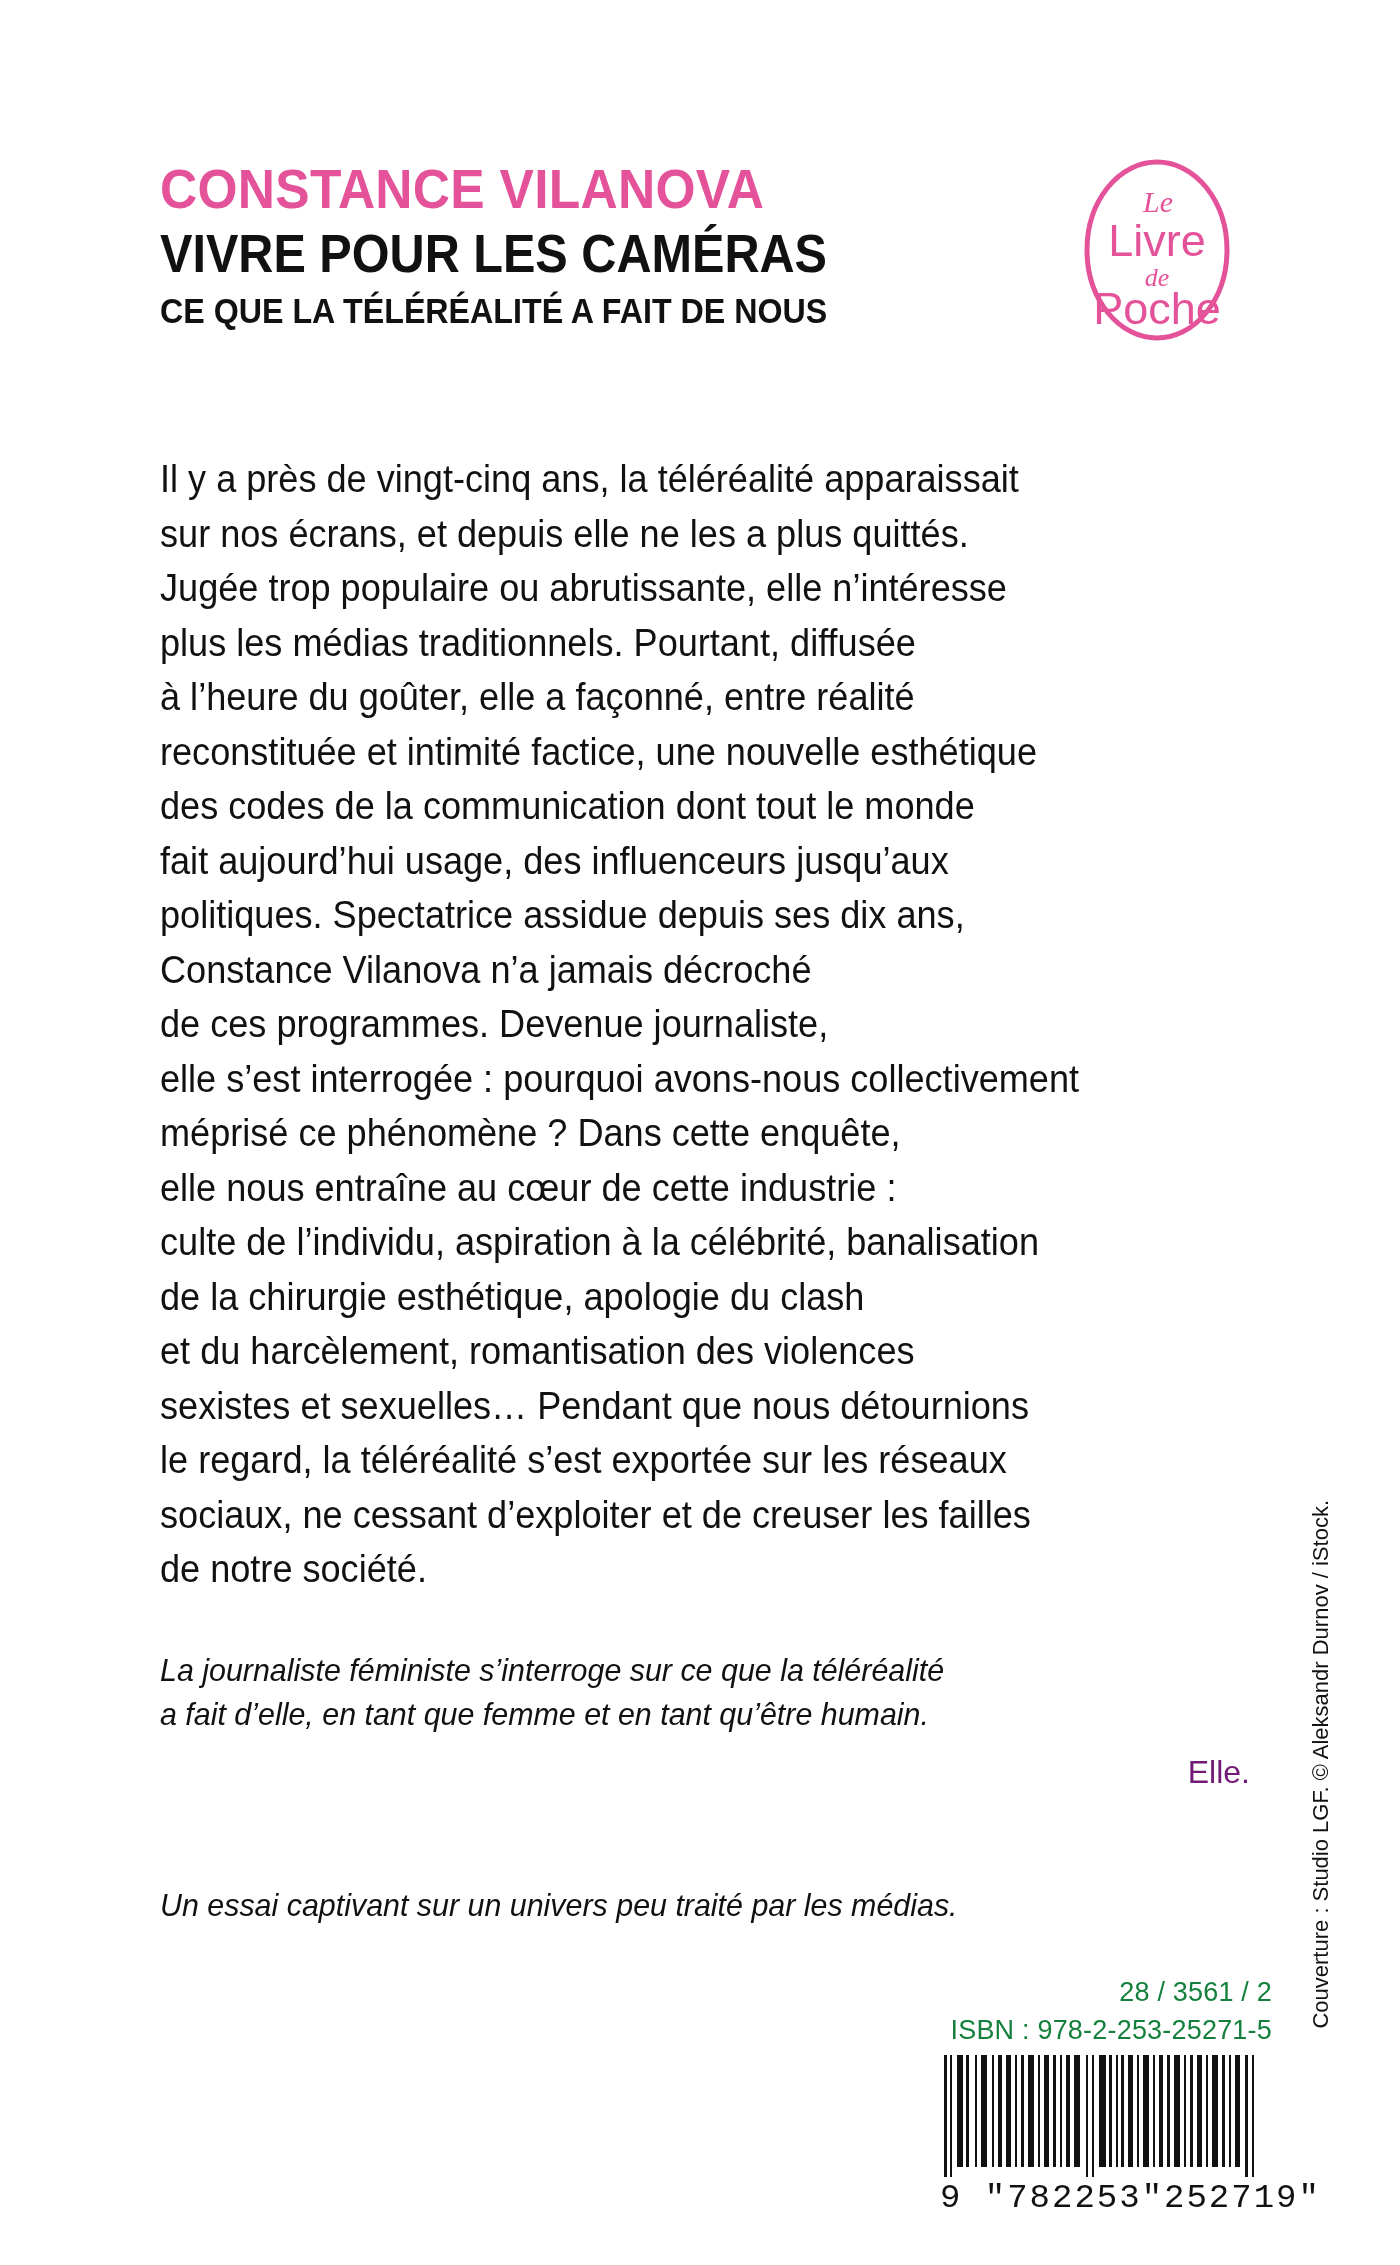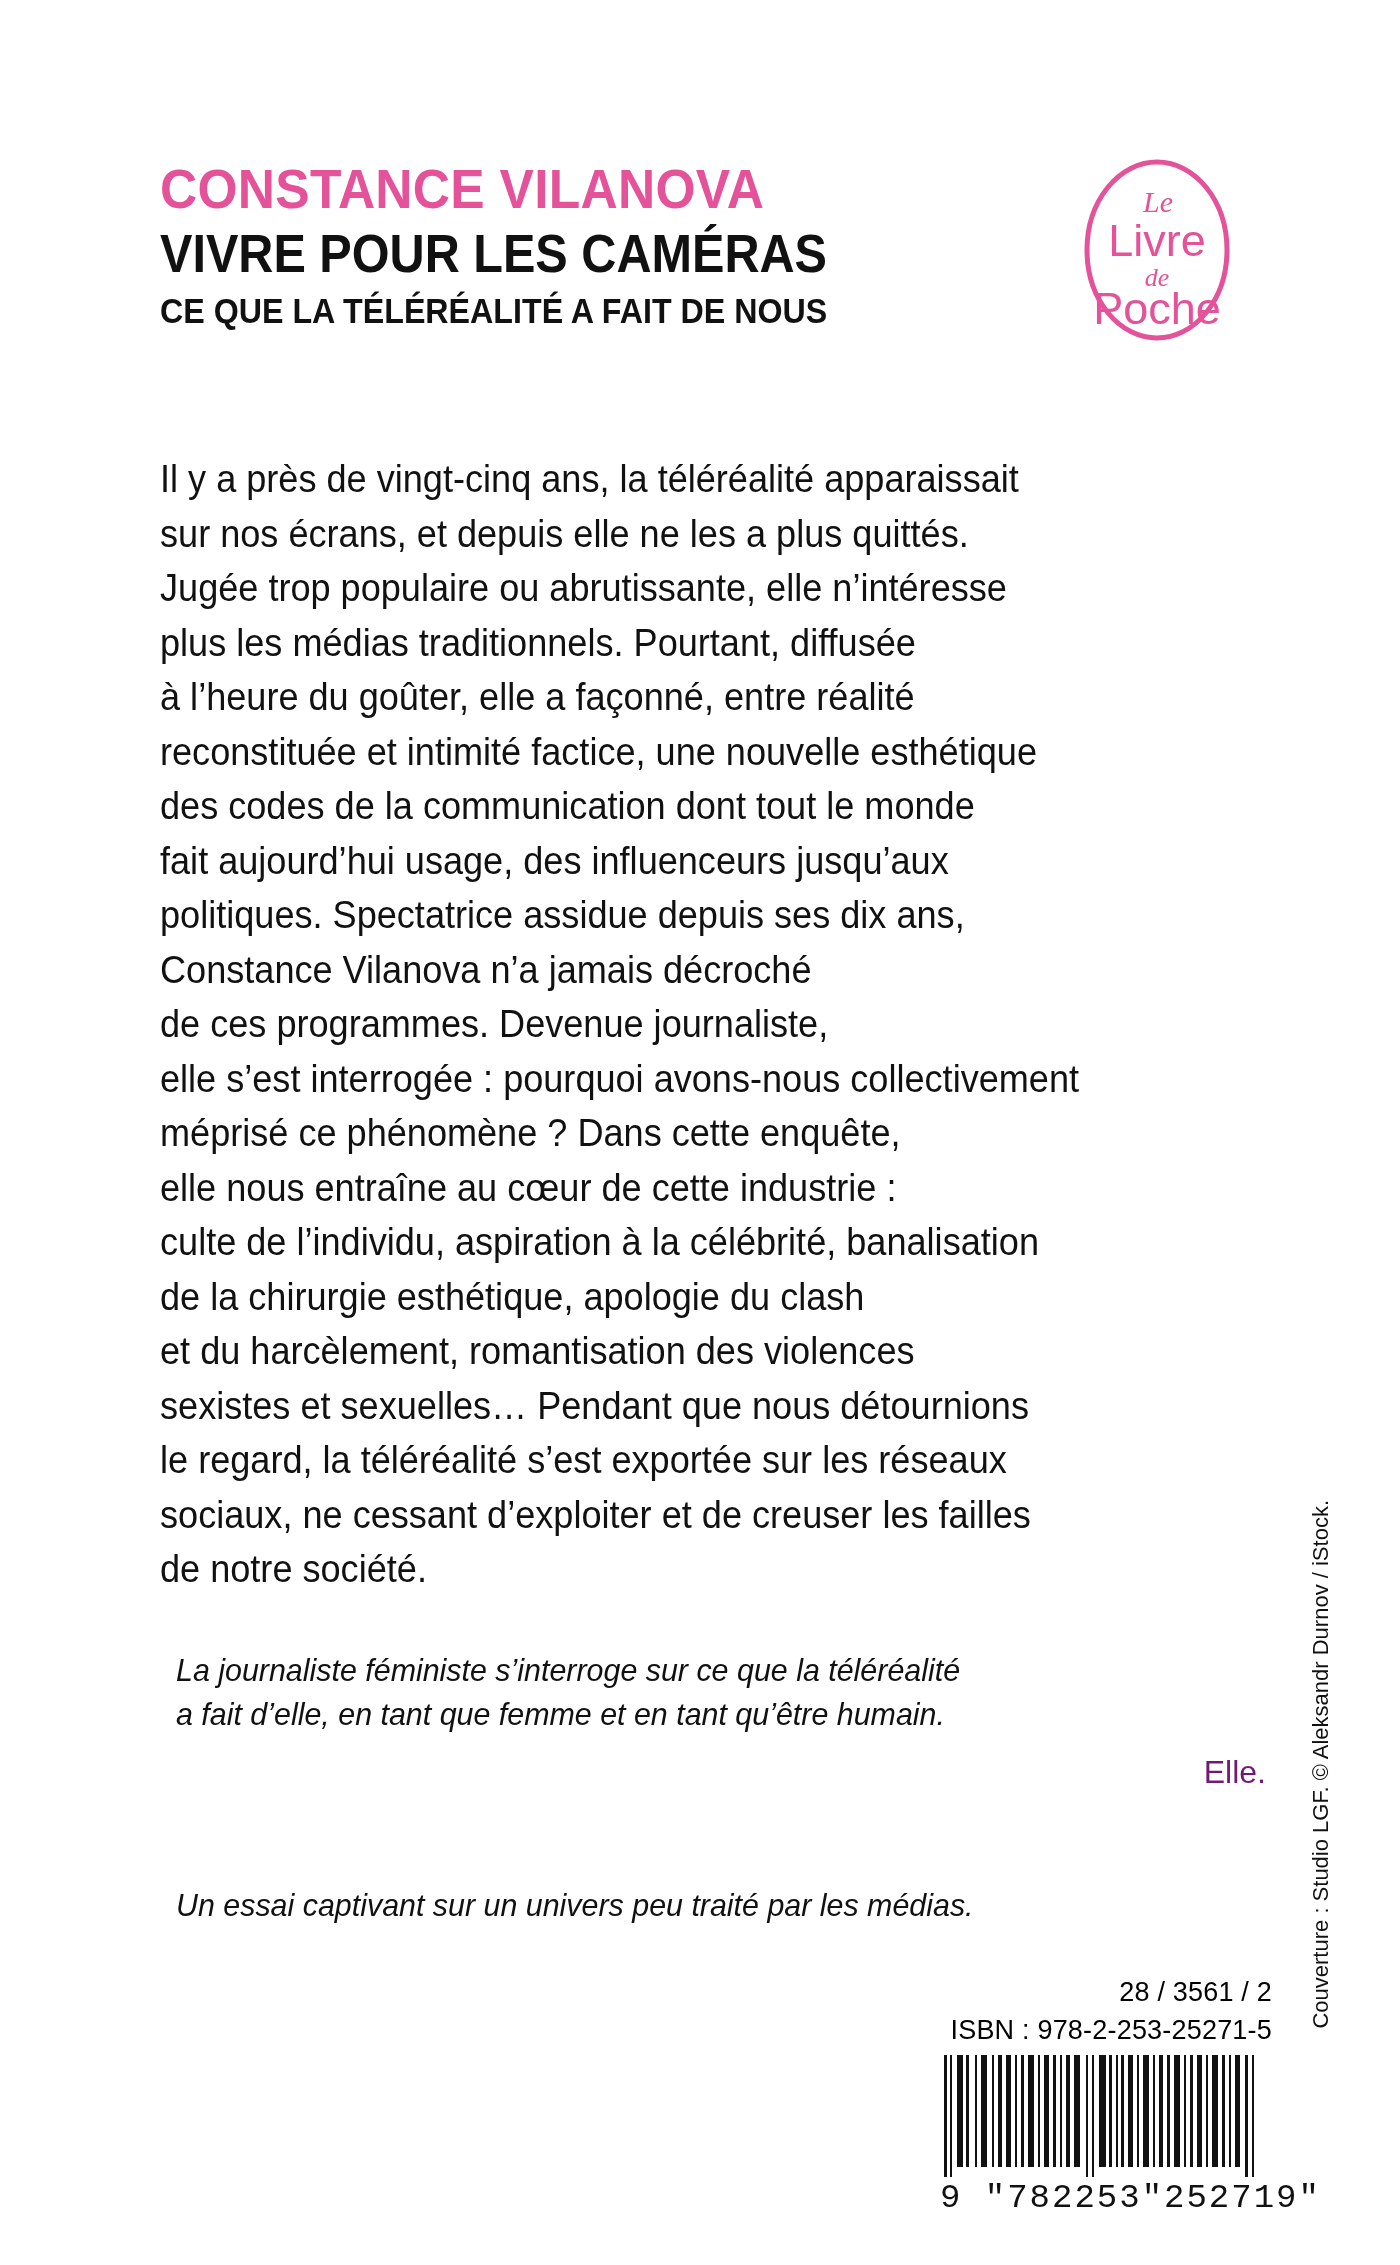--- a/index.html
+++ b/index.html
@@ -95,7 +95,7 @@
   
   .quote-block {
     position: absolute;
-    left: 176px;
+    left: 160px;
     width: 1110px;
   }
   .quote-1 { top: 1648px; }

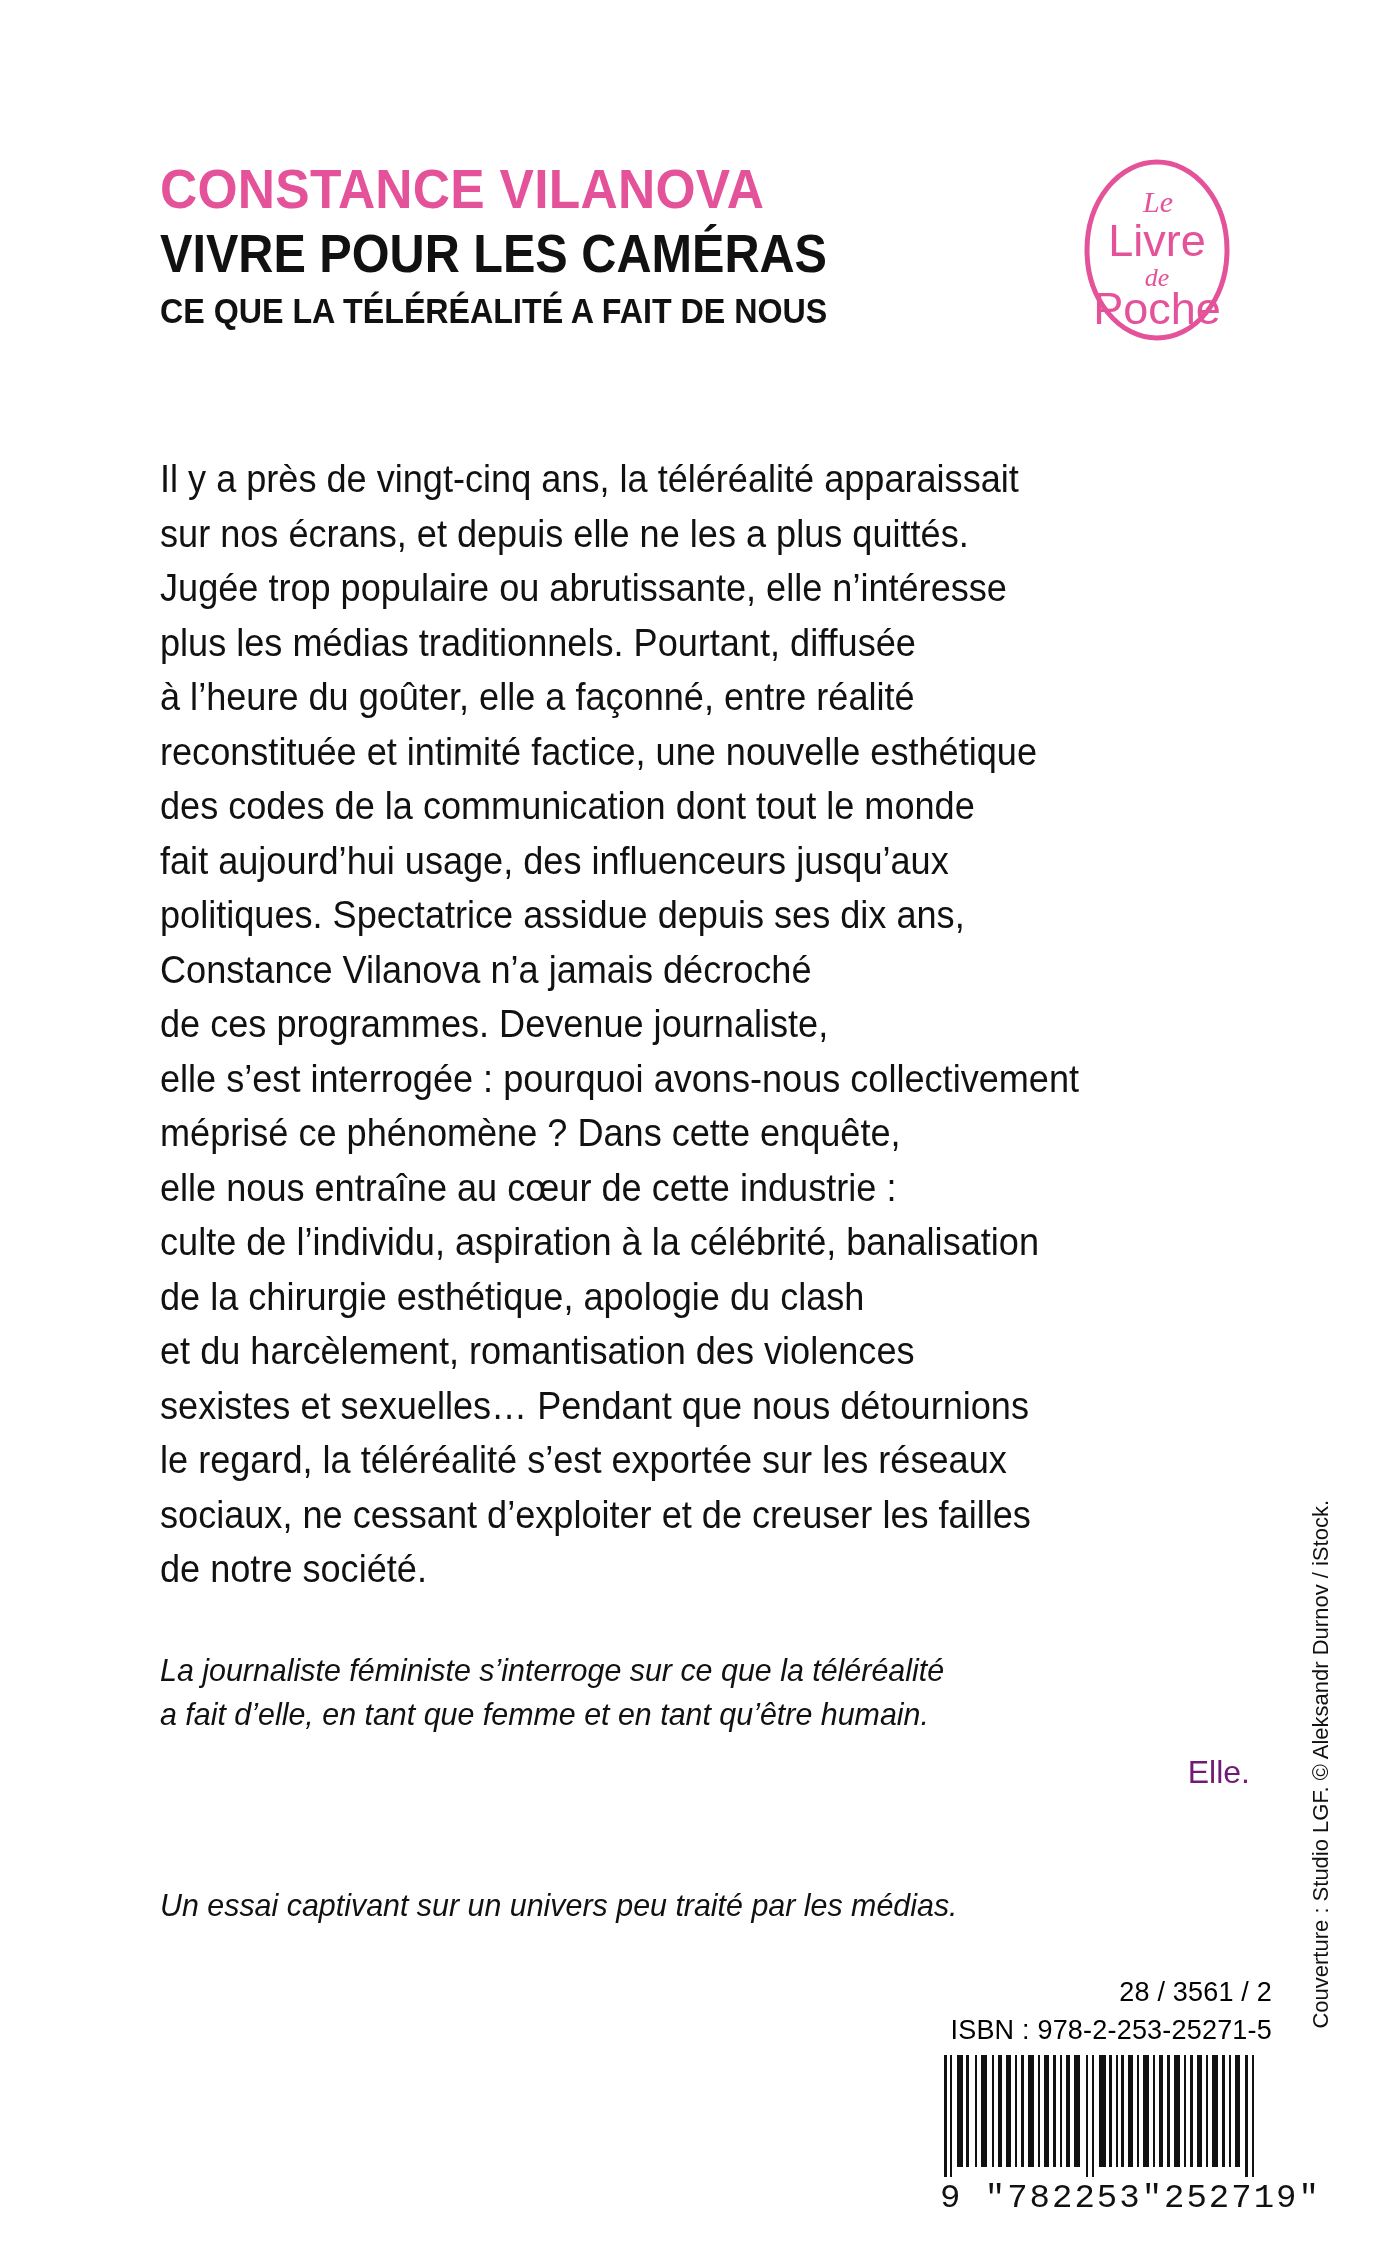--- a/index.html
+++ b/index.html
@@ -131,7 +131,7 @@
   .codes .code-line {
     font-size: 27px;
     line-height: 38px;
-    color: #000000;
+    color: #15803d;
     letter-spacing: 0.2px;
   }
 

